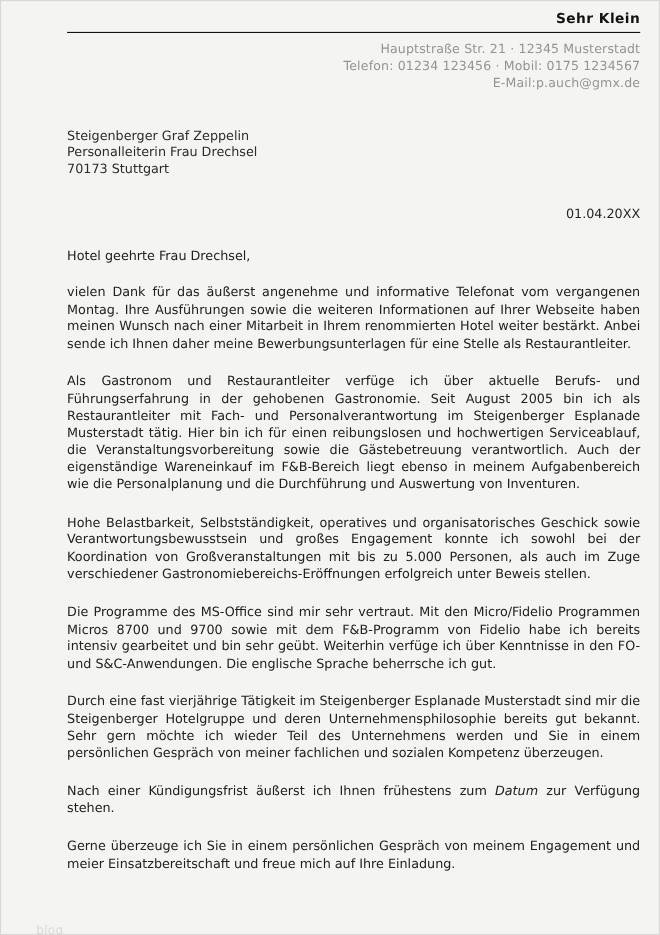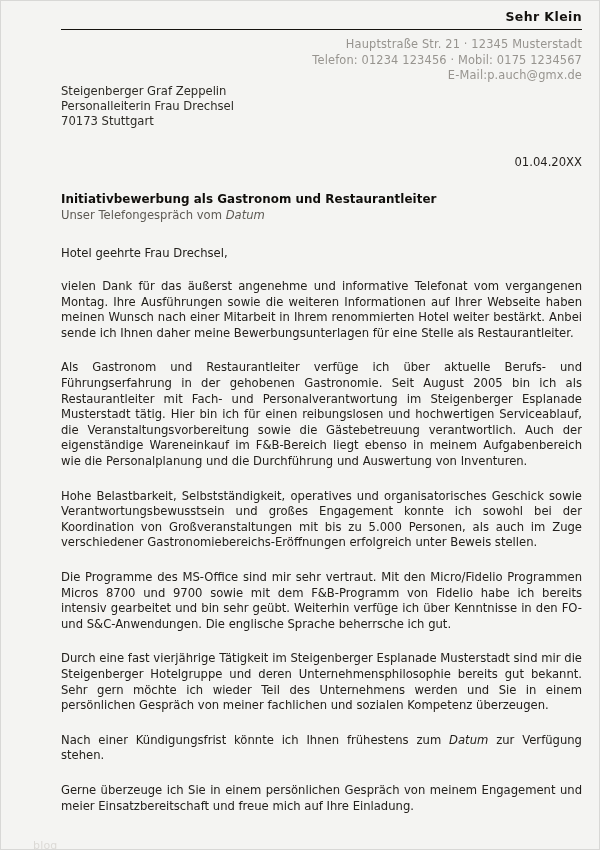--- a/index.html
+++ b/index.html
@@ -54,6 +54,7 @@
 
   
   .recipient {
+    margin-top: 32px;
     font-size: 11.6px;
     line-height: 15.2px;
     color: #2d2b26;

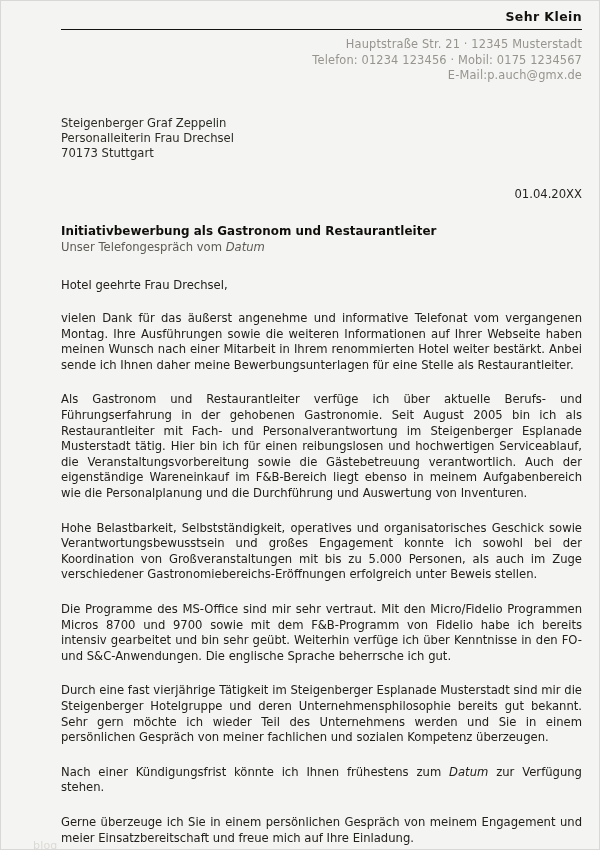--- a/index.html
+++ b/index.html
@@ -135,10 +135,6 @@
 
     <div class="date-line">01.04.20XX</div>
 
-    <div class="subject-block">
-      <div class="subject-title">Initiativbewerbung als Gastronom und Restaurantleiter</div>
-      <div class="subject-sub"><span>Unser Telefongespräch vom </span><span class="it">Datum</span></div>
-    </div>
 
     <div class="salutation">Hotel geehrte Frau Drechsel,</div>
 

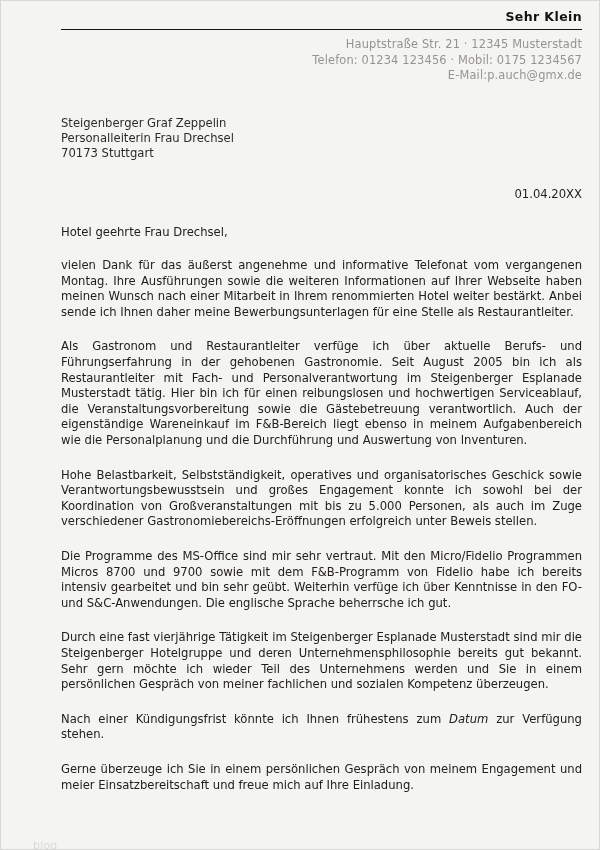--- a/index.html
+++ b/index.html
@@ -144,7 +144,7 @@
     <div class="para">Die Programme des MS-Office sind mir sehr vertraut. Mit den Micro/Fidelio Programmen Micros 8700 und 9700 sowie mit dem F&amp;B-Programm von Fidelio habe ich bereits intensiv gearbeitet und bin sehr geübt. Weiterhin verfüge ich über Kenntnisse in den FO- und S&amp;C-Anwendungen. Die englische Sprache beherrsche ich gut.</div>
     <div class="para">Durch eine fast vierjährige Tätigkeit im Steigenberger Esplanade Musterstadt sind mir die Steigenberger Hotelgruppe und deren Unternehmensphilosophie bereits gut bekannt. Sehr gern möchte ich wieder Teil des Unternehmens werden und Sie in einem persönlichen Gespräch von meiner fachlichen und sozialen Kompetenz überzeugen.</div>
 
-    <div class="para"><span>Nach einer Kündigungsfrist könnte ich Ihnen frühestens zum </span><span class="it">Datum</span><span> zur Verfügung stehen.</span></div>
+    <div class="para"><span>Nach einer Kündigungsfrist äußerst ich Ihnen frühestens zum </span><span class="it">Datum</span><span> zur Verfügung stehen.</span></div>
 
     <div class="para">Gerne überzeuge ich Sie in einem persönlichen Gespräch von meinem Engagement und meier Einsatzbereitschaft und freue mich auf Ihre Einladung.</div>
 

